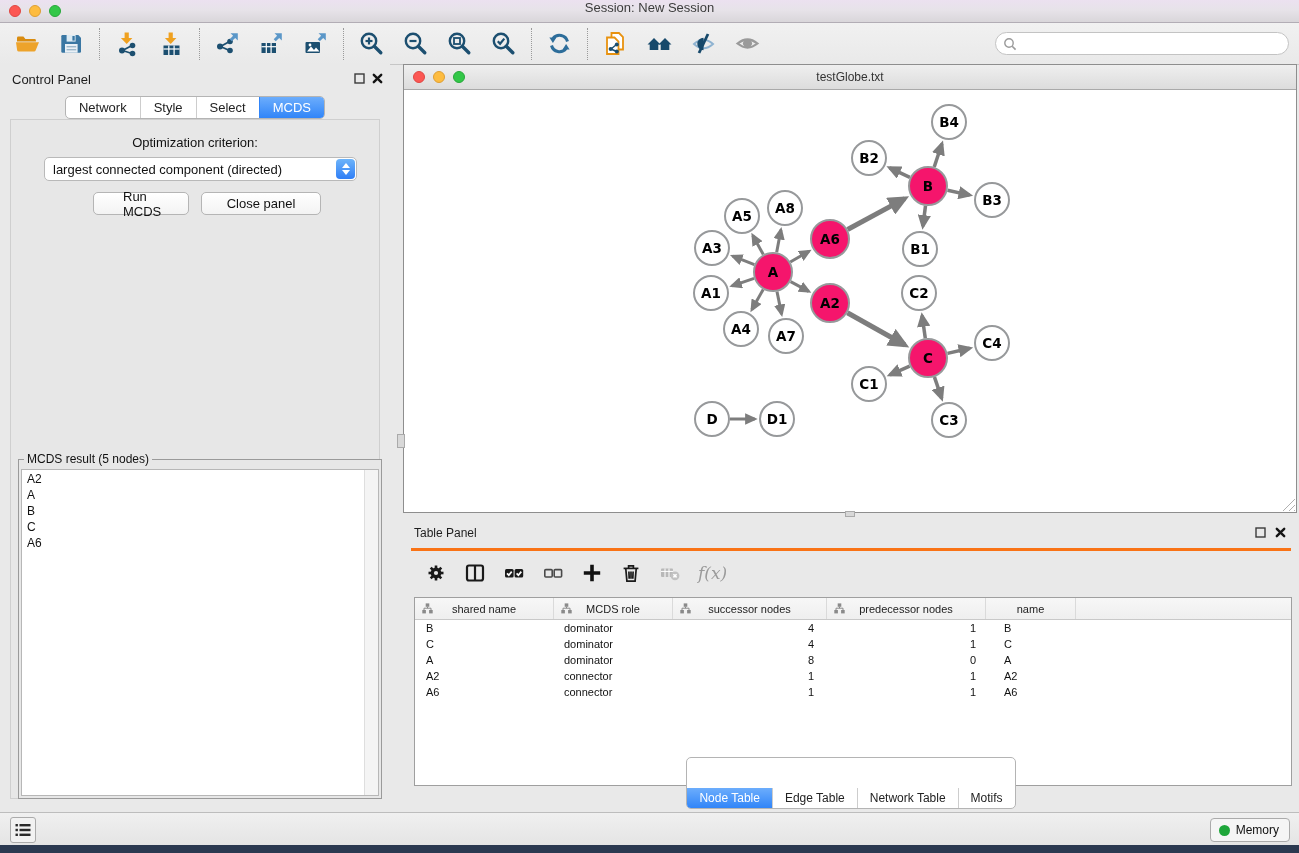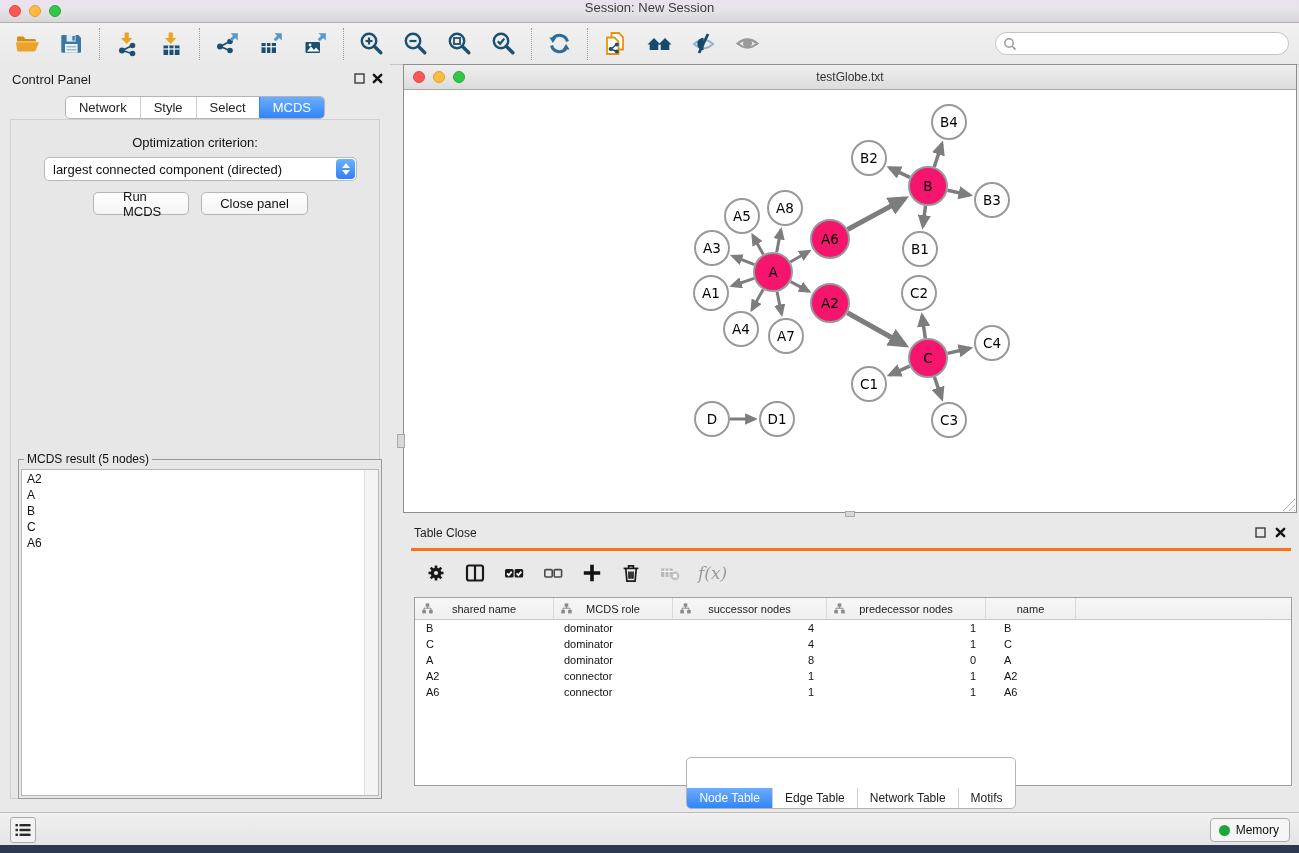--- a/index.html
+++ b/index.html
@@ -111,7 +111,7 @@
   }
   .nw-titlebar .lights { top:6px; }
   .nw-titlebar .title { position:absolute; left:0; right:0; top:5px; text-align:center; font-size:12px; color:#333; }
-  .nw-canvas { position:absolute; left:0; top:25px; right:0; bottom:0; background:#fff; overflow:hidden; }
+  .nw-canvas { position:absolute; left:0; top:25px; right:0; bottom:0; background:#fff; overflow:hidden;font-weight:bold; }
   .resize-grip {
     position:absolute; right:1px; bottom:1px; width:14px; height:14px;
     background:repeating-linear-gradient(135deg, transparent 0 3px, #b0b0b0 3px 4px);

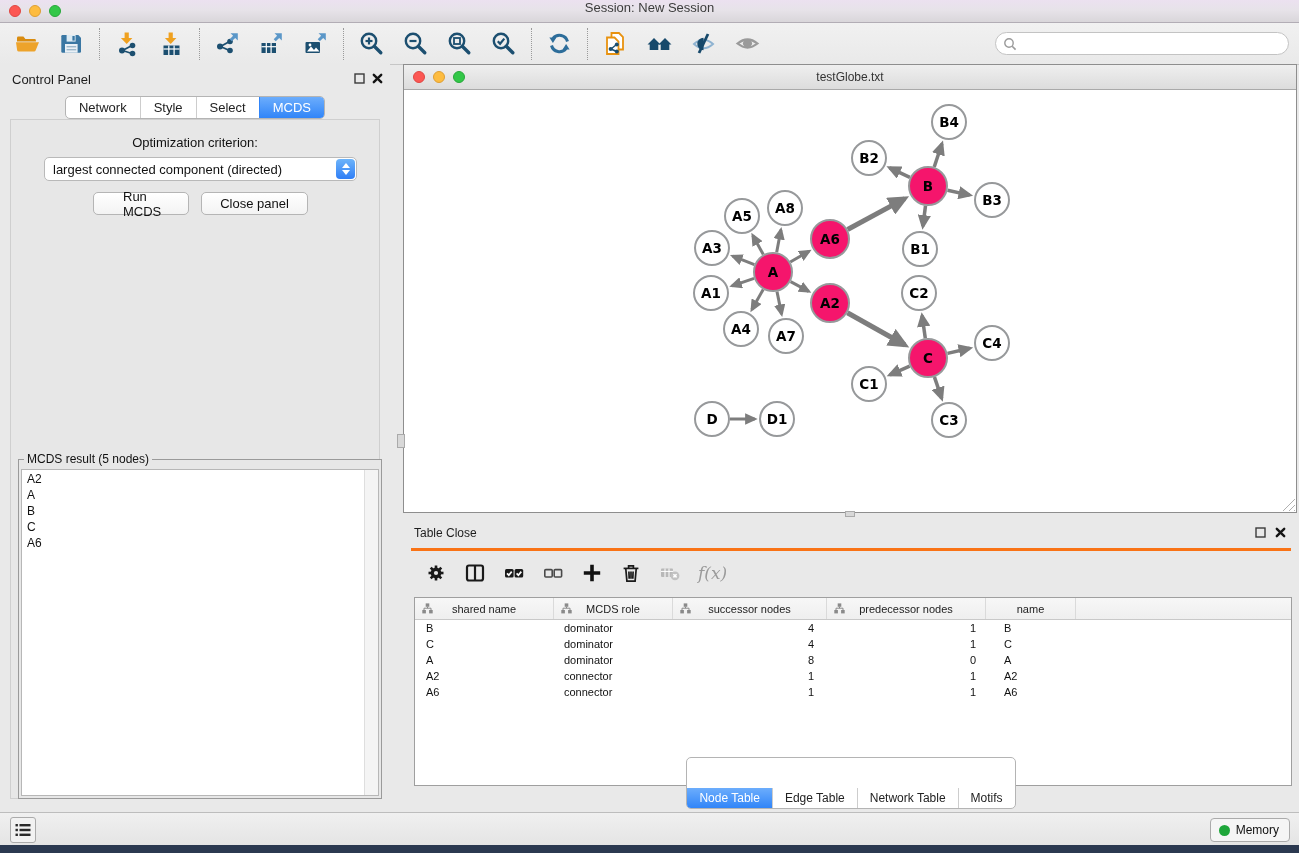--- a/index.html
+++ b/index.html
@@ -85,7 +85,7 @@
     display:flex; align-items:center; justify-content:center; cursor:default; box-sizing:border-box;
   }
   #btn-run { left:82px; width:96px;padding-left:29px; }
-  #btn-close { left:190px; width:107px; }
+  #btn-close { left:190px; width:120px; }
   .groupbox {
     position:absolute; left:7px; top:339px; width:362px; height:338px;
     border:1px solid #9a9a9a; background:#e7e7e7;

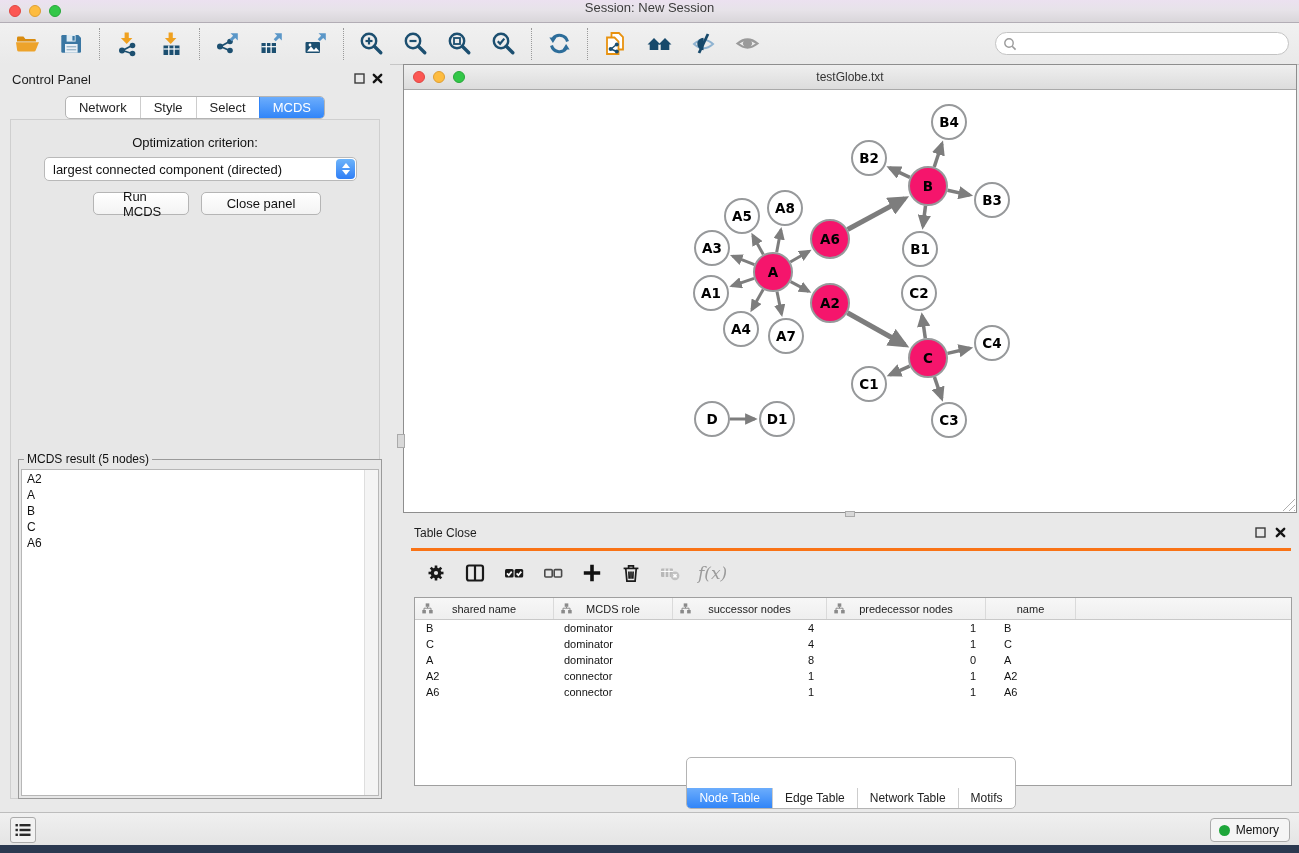--- a/index.html
+++ b/index.html
@@ -507,7 +507,7 @@
 
   <div class="table-panel">
     <div class="tp-header">
-      <span class="ptitle">Table Close</span>
+      <span class="ptitle">Table Panel</span>
       <svg class="float-ico" viewBox="0 0 11 11">
         <rect x="1" y="1" width="9" height="9" fill="none" stroke="#3a3a3a" stroke-width="1.4"></rect>
       </svg>

